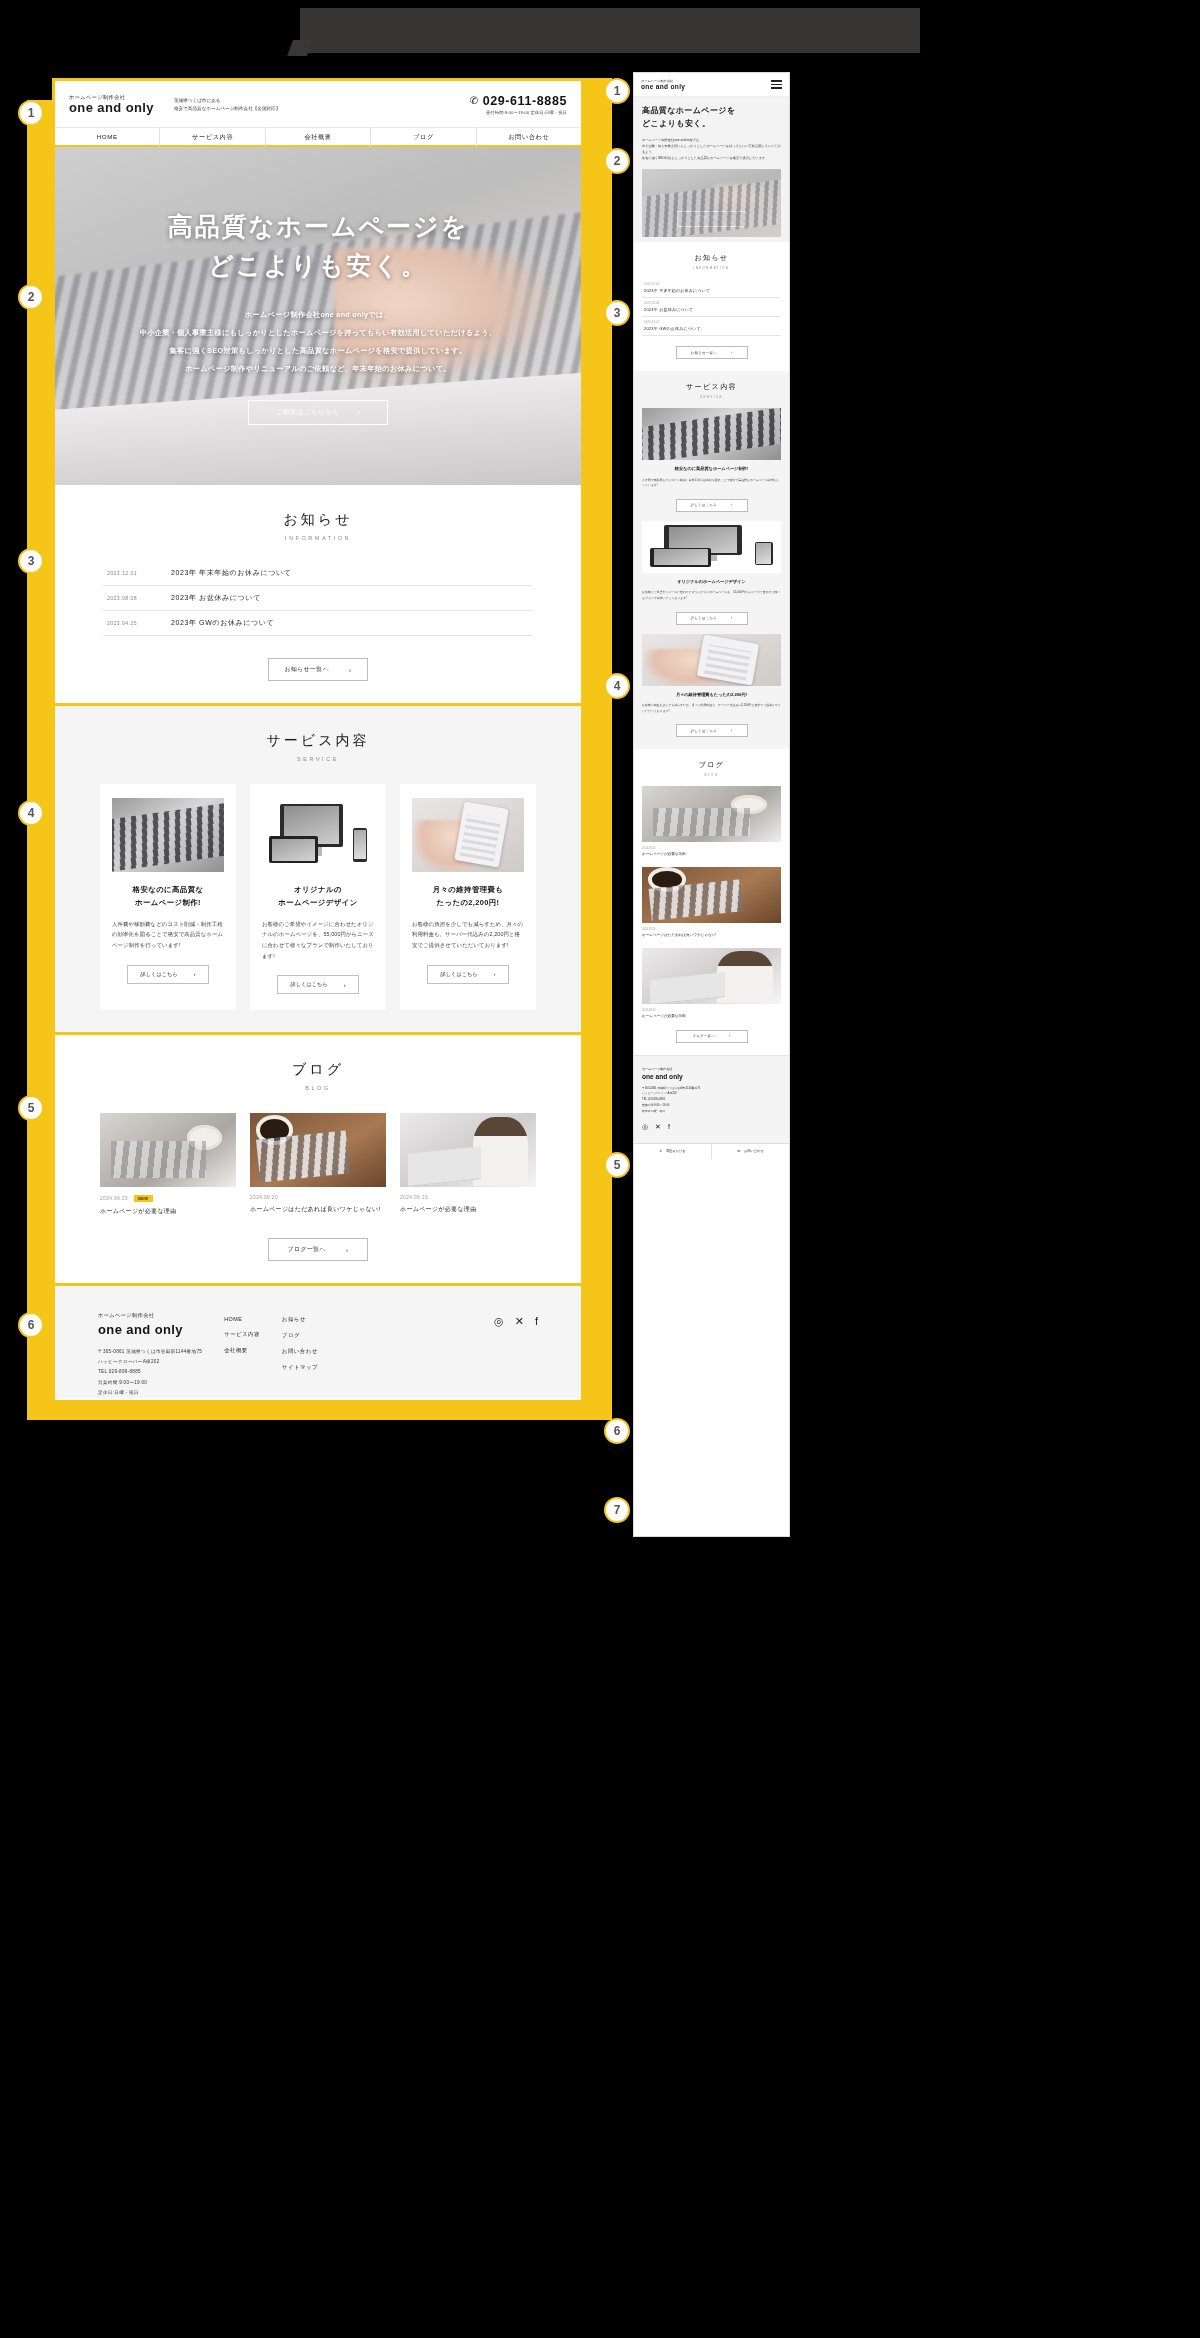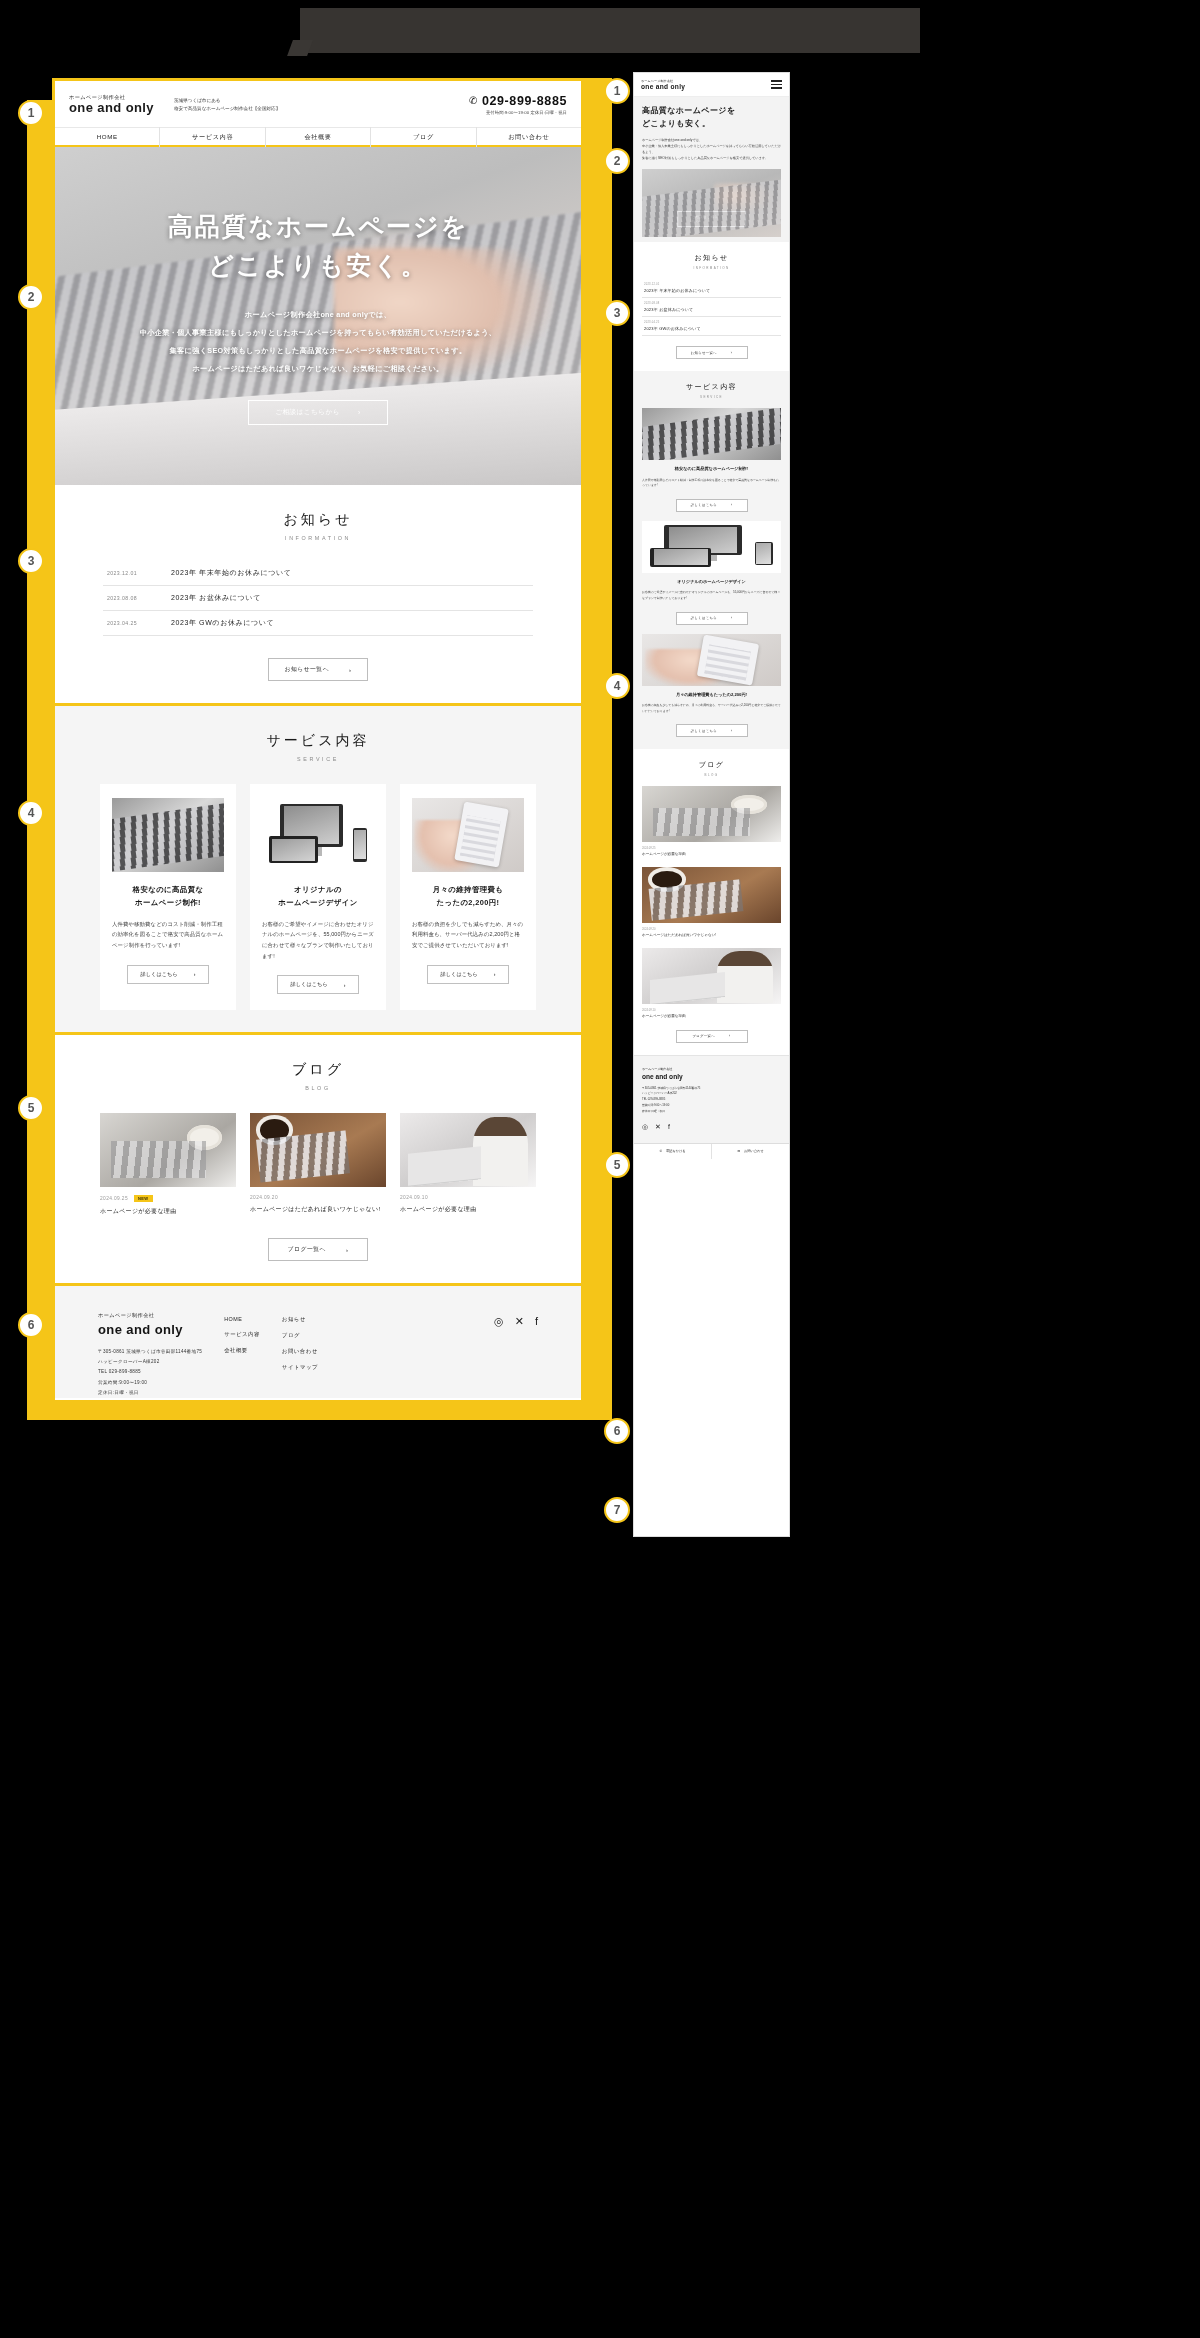--- a/index.html
+++ b/index.html
@@ -292,7 +292,7 @@
       <div class="d-phone">
         <div class="num">
           <span class="ph-ico">✆</span>
-          <span>029-899-8885</span>
+          <span>029-611-8885</span>
         </div>
         <div class="hrs">受付時間:9:00〜19:00  定休日:日曜・祝日</div>
       </div>

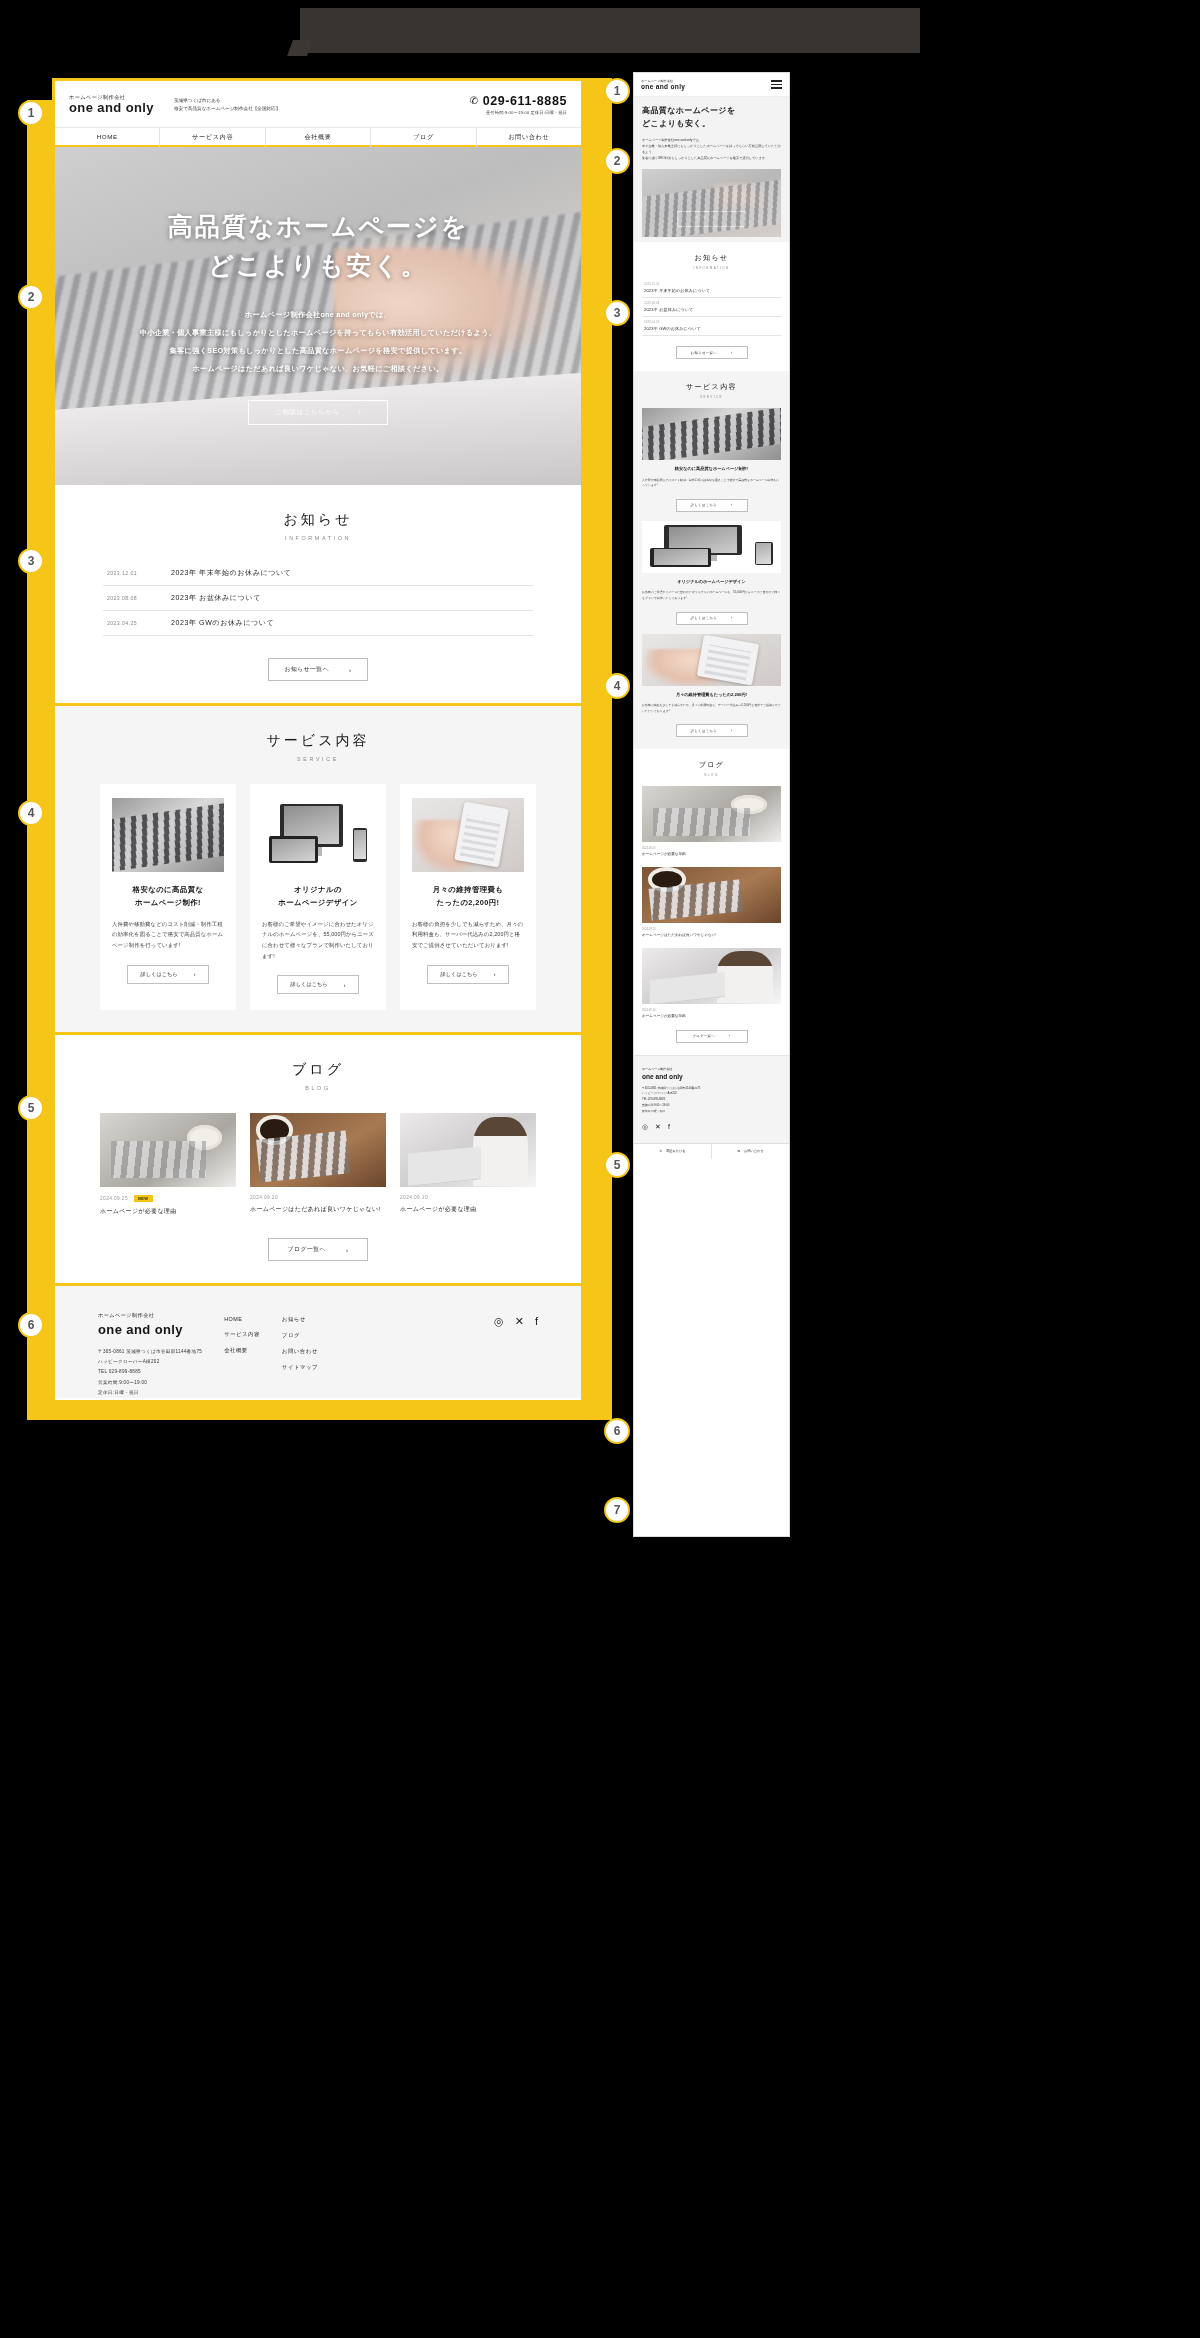--- a/index.html
+++ b/index.html
@@ -320,7 +320,7 @@
           <div>ホームページ制作会社one and onlyでは、</div>
           <div>中小企業・個人事業主様にもしっかりとしたホームページを持ってもらい有効活用していただけるよう、</div>
           <div>集客に強くSEO対策もしっかりとした高品質なホームページを格安で提供しています。</div>
-          <div>ホームページはただあれば良いワケじゃない、お気軽にご相談ください。</div>
+          <div>ホームページ制作やリニューアルのご依頼など、年末年始のお休みについて。</div>
         </div>
         <div class="hero-btn">
           <span>ご相談はこちらから</span>

